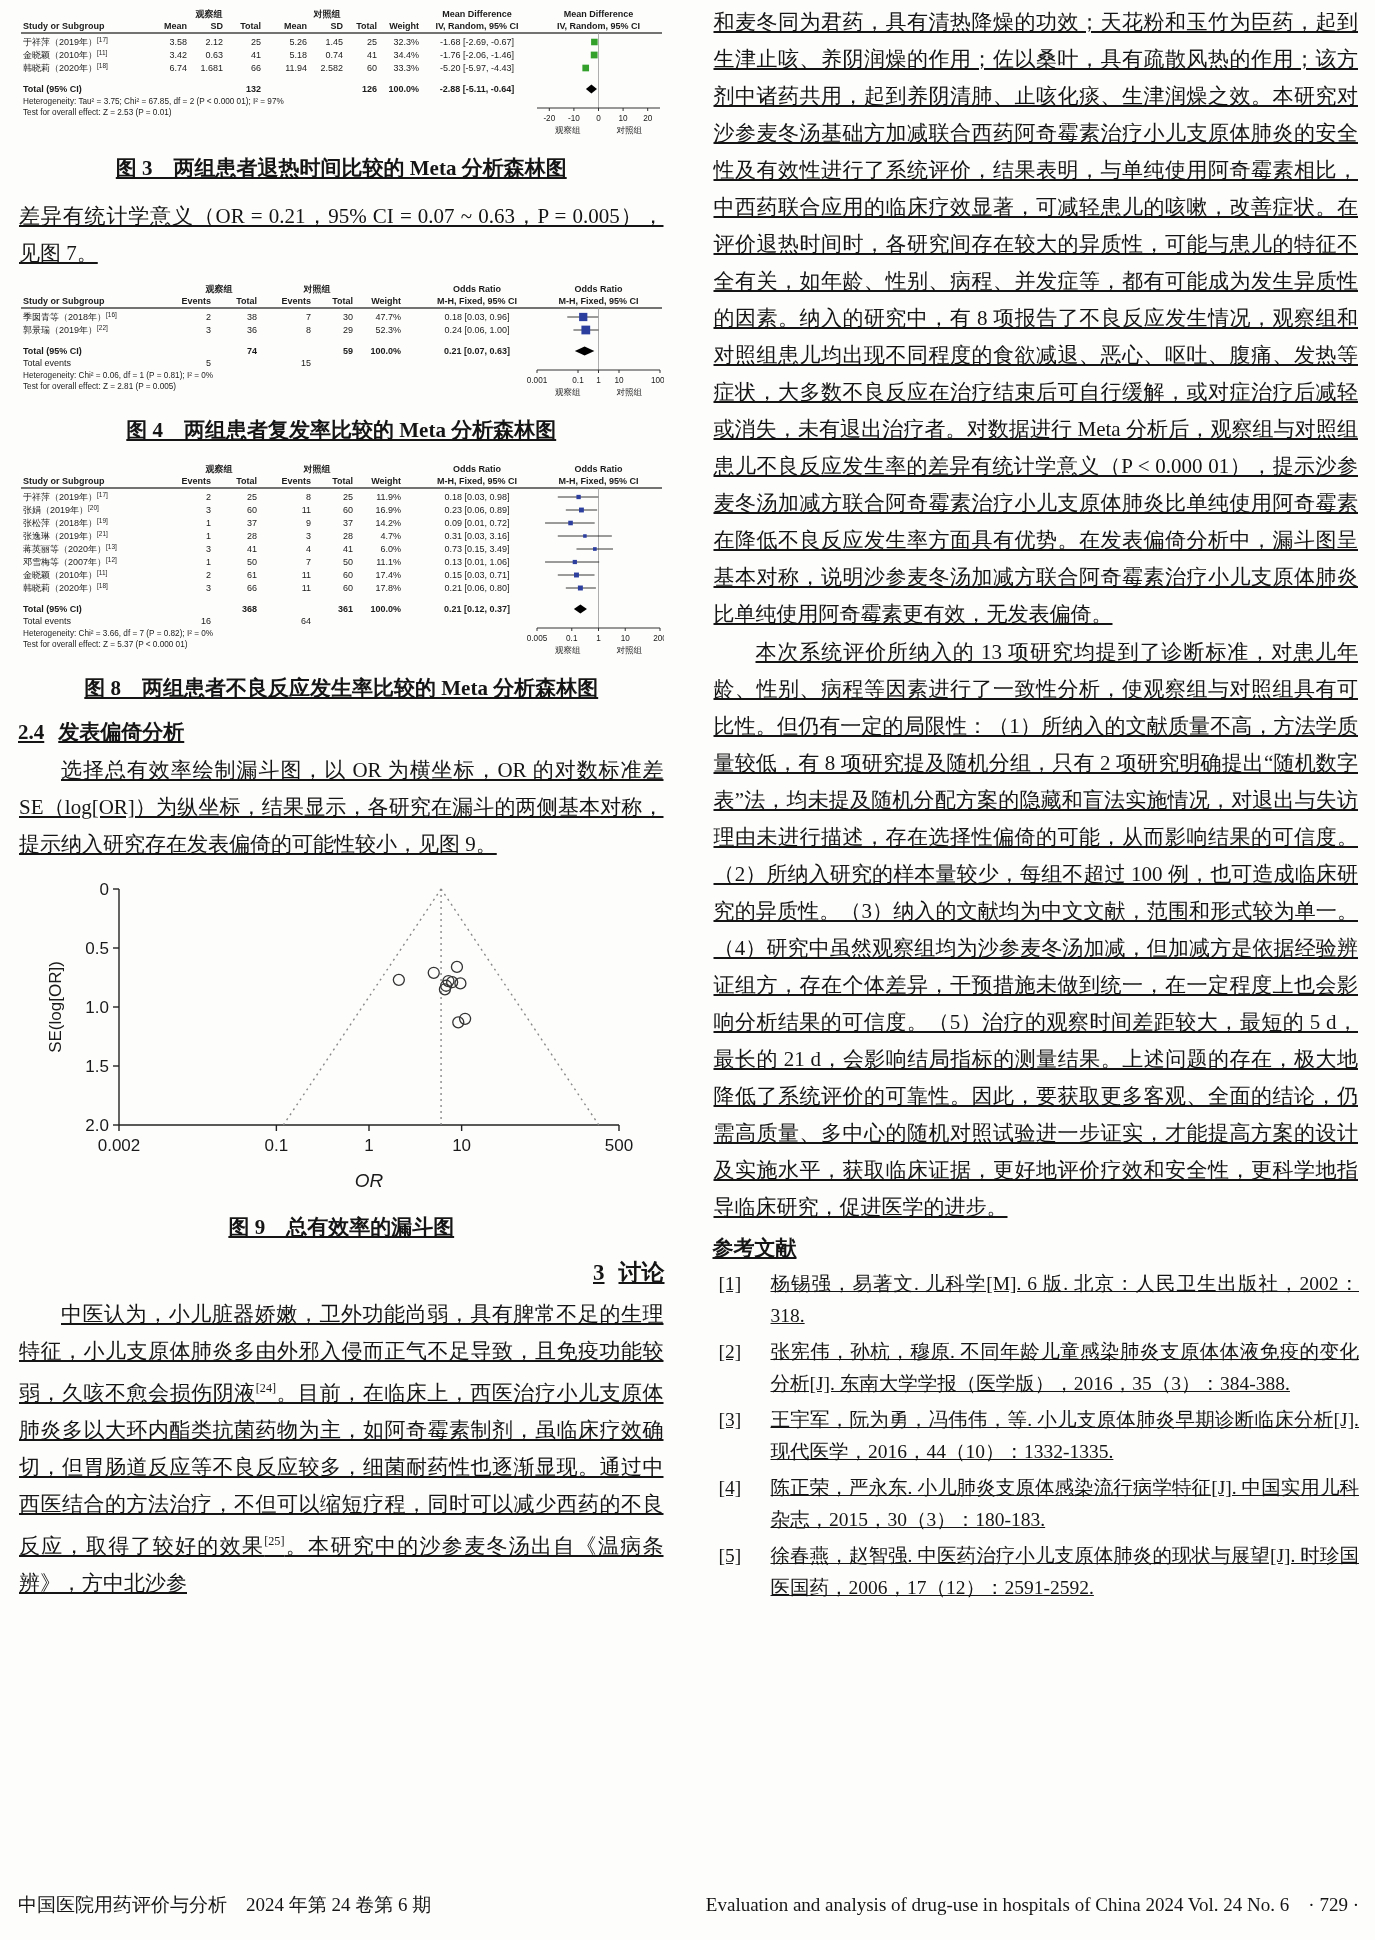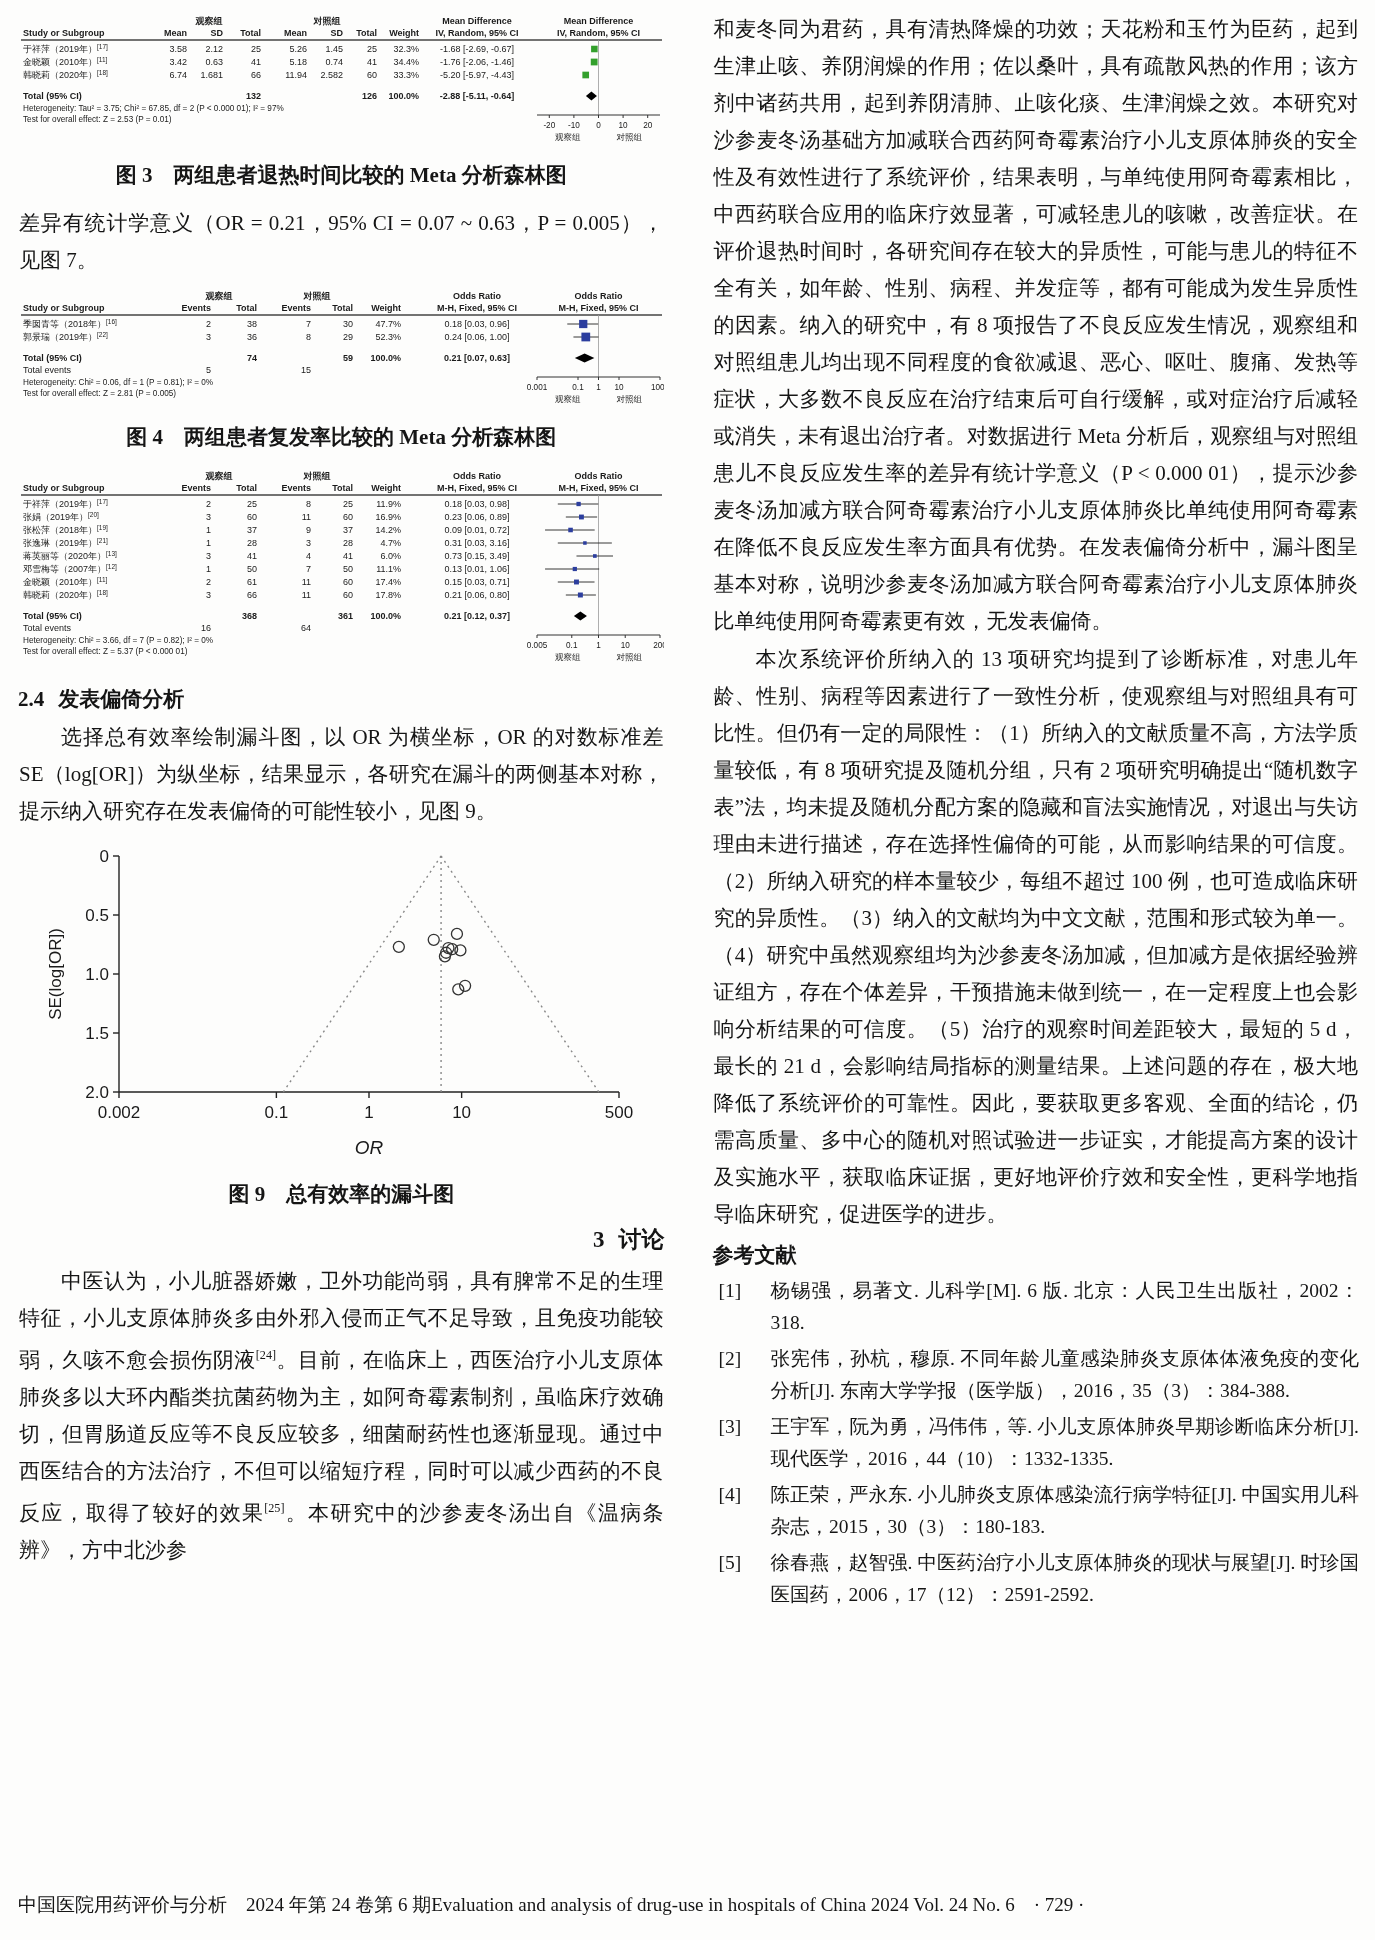--- a/index.html
+++ b/index.html
@@ -5,7 +5,7 @@
   html,body{margin:0;padding:0;}
   body{width:1375px;height:1940px;background:#fdfdfc;color:#151515;
        font-family:"Liberation Serif",serif;overflow:hidden;position:relative;}
-  .page{display:flex;gap:48px;padding:10px 16px 0 18px;}
+  .page{display:flex;gap:48px;padding:3px 16px 0 18px;text-decoration:underline;}
   .col{width:648px;}
   .body-p{font-size:21px;line-height:37px;text-align:justify;margin:1px;}
   .indent{text-indent:2em;}

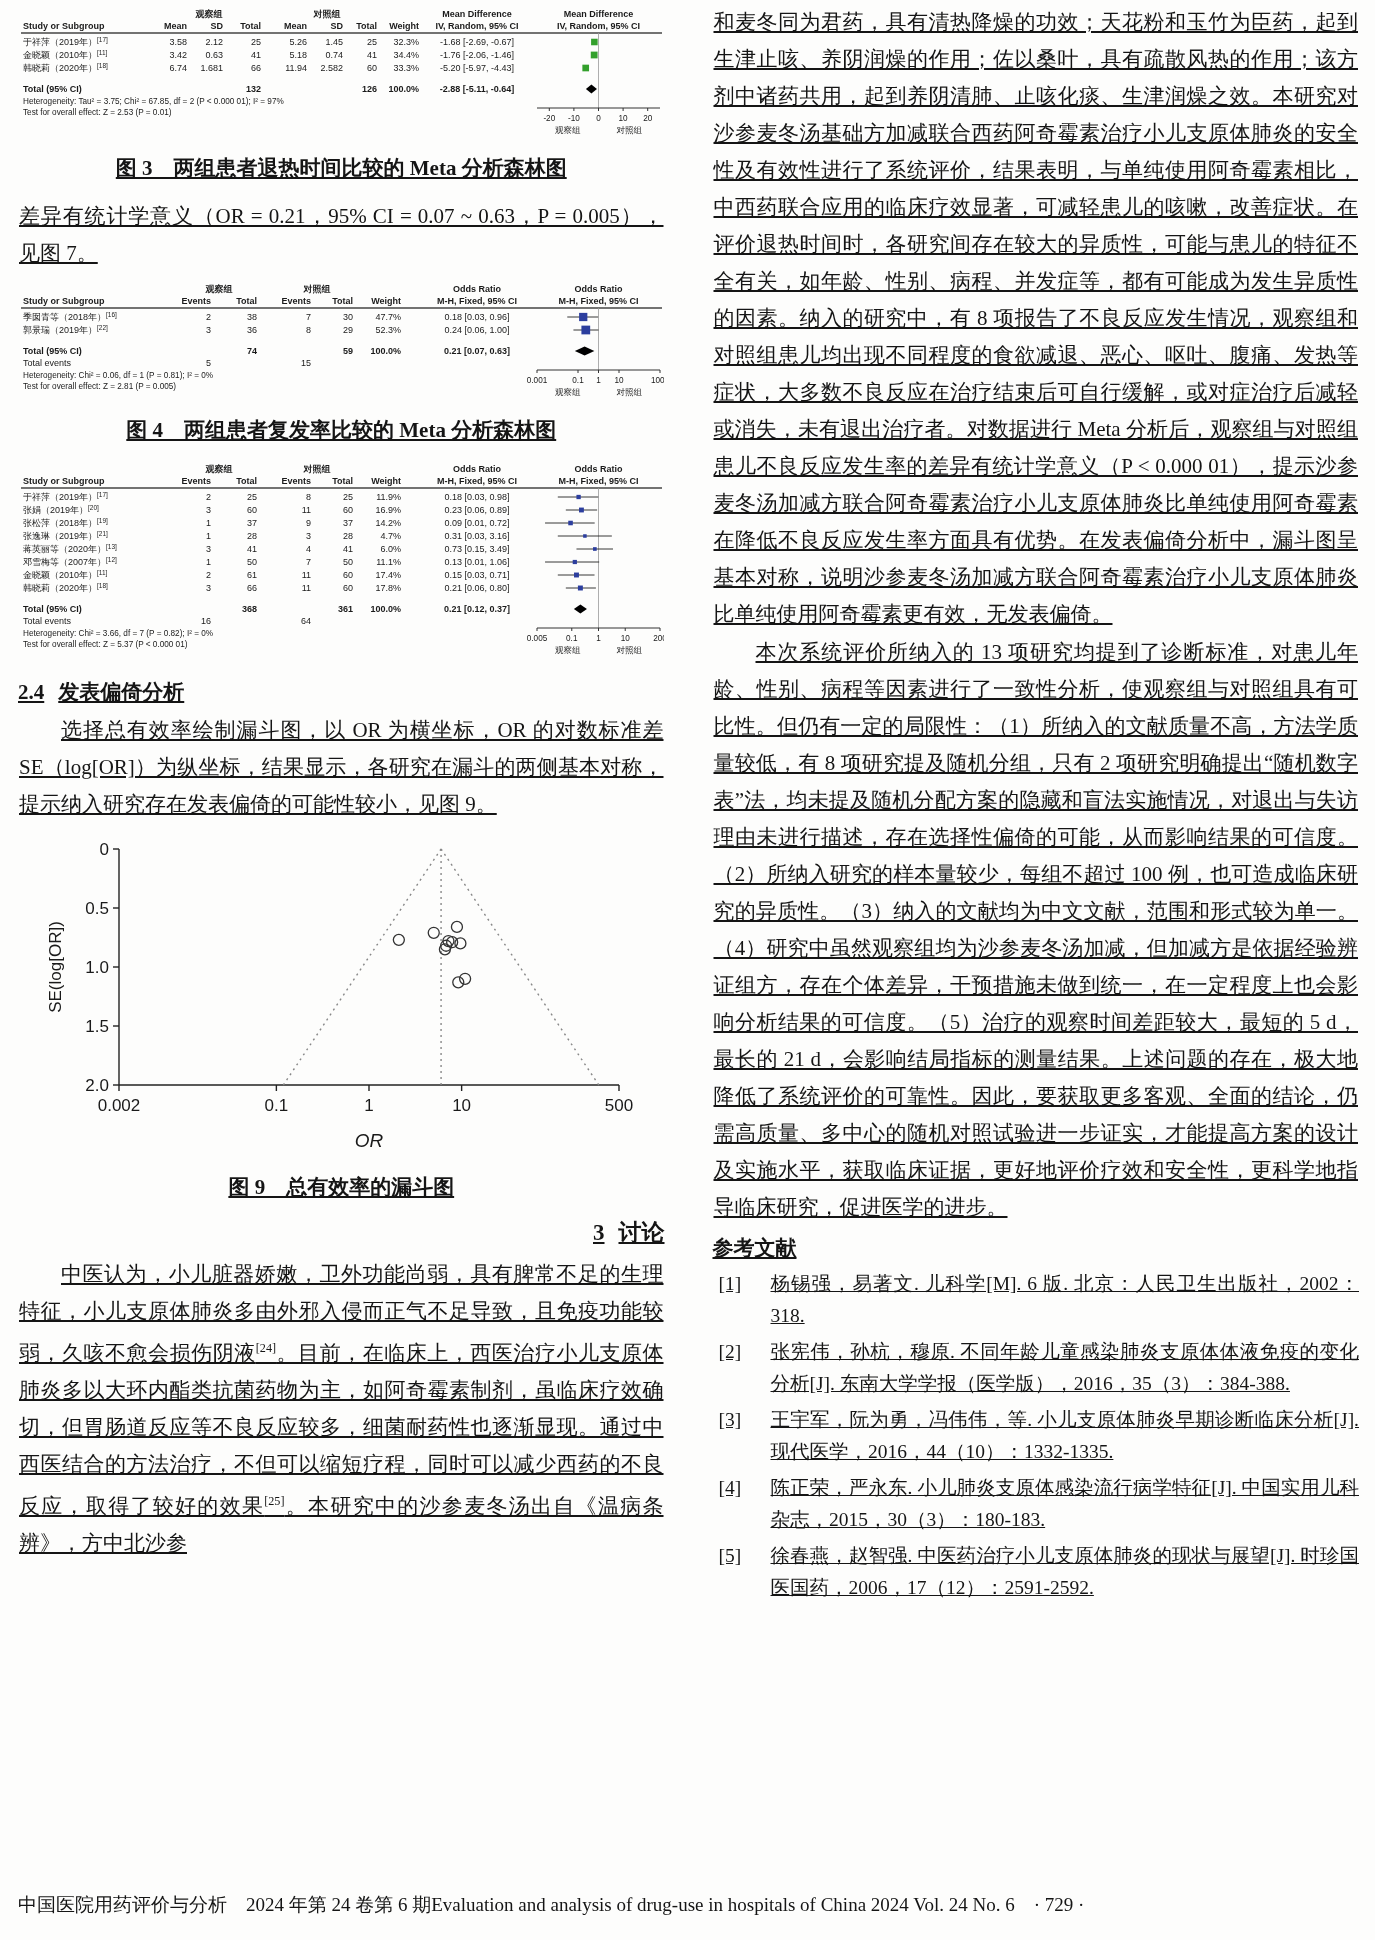--- a/index.html
+++ b/index.html
@@ -284,6 +284,7 @@
           <text x="610.25" y="193" font-size="8.5" font-family="&quot;Liberation Sans&quot;,sans-serif" text-anchor="middle" font-weight="normal" fill="#1a1a1a">对照组</text>
         </svg>
     </div>
+    <div class="caption">图 8　两组患者不良反应发生率比较的 Meta 分析森林图</div>
 
     <div class="h2"><span class="secnum">2.4</span><span>发表偏倚分析</span></div>
     <p class="body-p indent"><span>选择总有效率绘制漏斗图，以 OR 为横坐标，OR 的对数标准差 SE（log[OR]）为纵坐标，结果显示，各研究在漏斗的两侧基本对称，提示纳入研究存在发表偏倚的可能性较小，见图 9。</span></p>

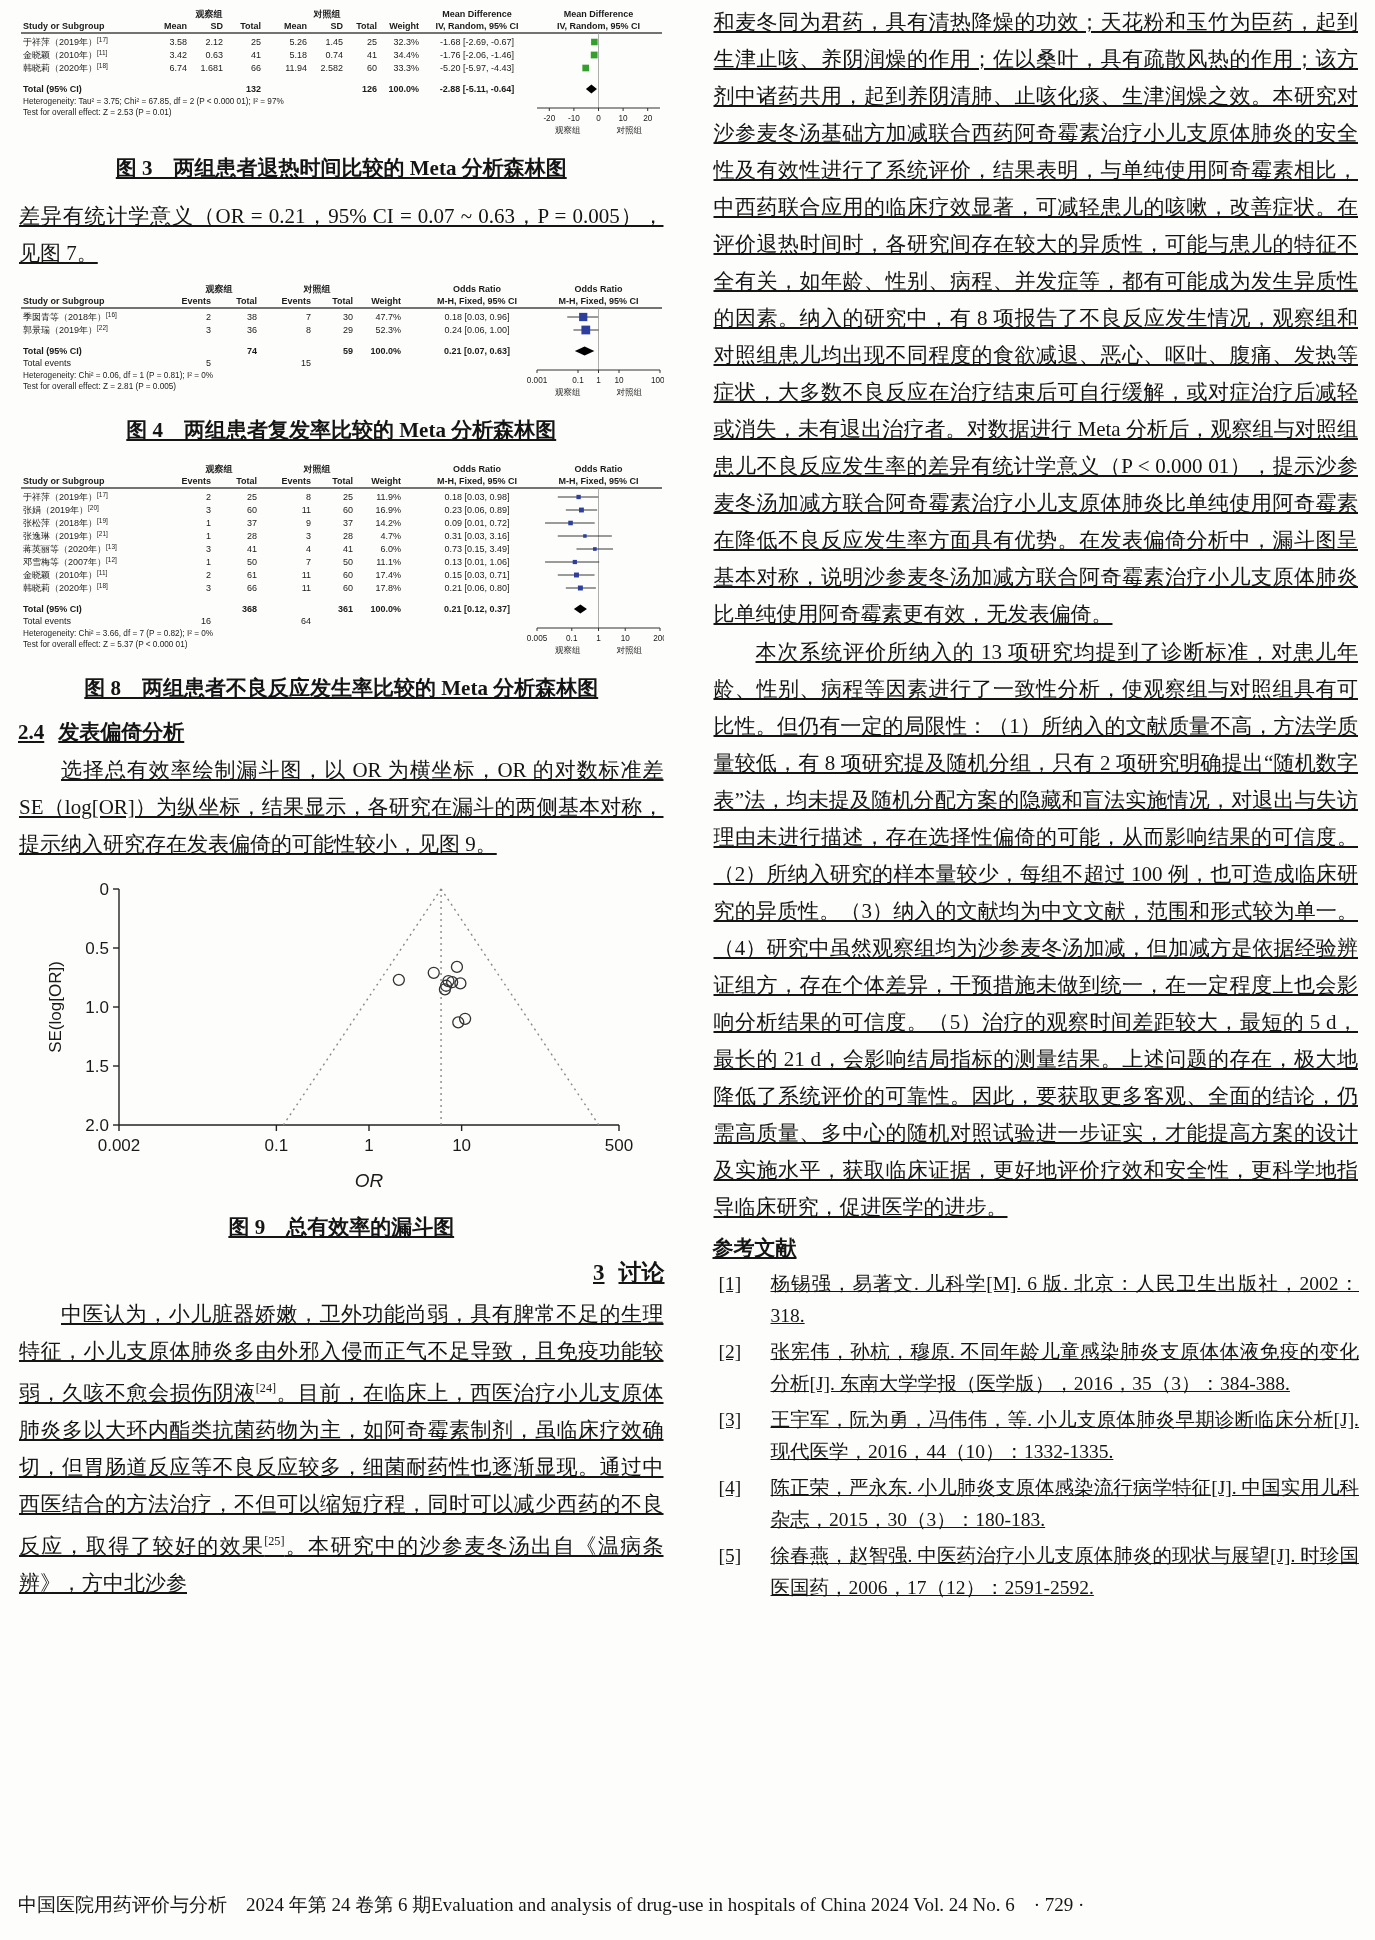--- a/index.html
+++ b/index.html
@@ -20,7 +20,7 @@
   .ref{display:grid;grid-template-columns:42px 1fr;column-gap:10px;
        font-size:19.5px;line-height:32px;text-align:justify;margin:0 0 4px 6px;}
   .footer{position:absolute;left:18px;right:16px;bottom:22px;display:flex;
-          justify-content:flex-start;font-size:19px;}
+          justify-content:space-between;font-size:19px;}
 </style>
 </head>
 <body>

